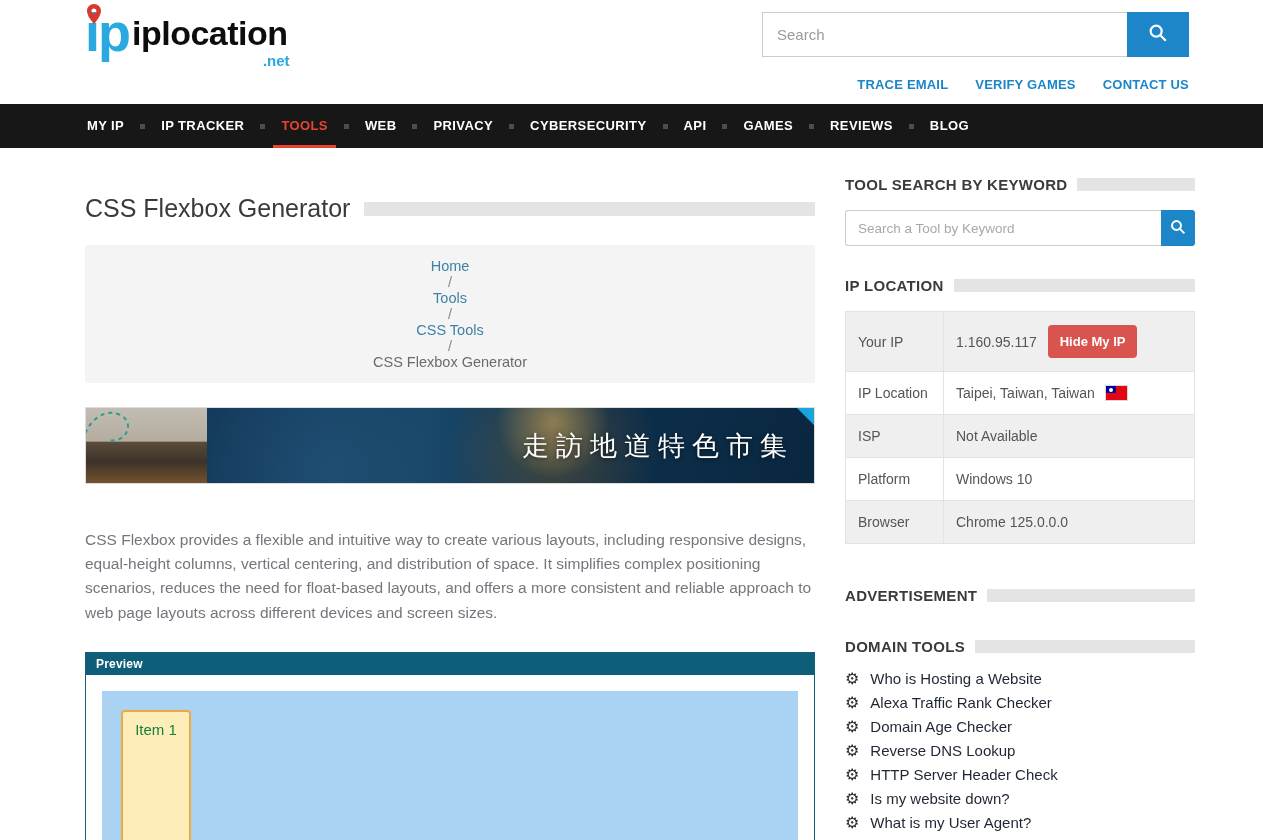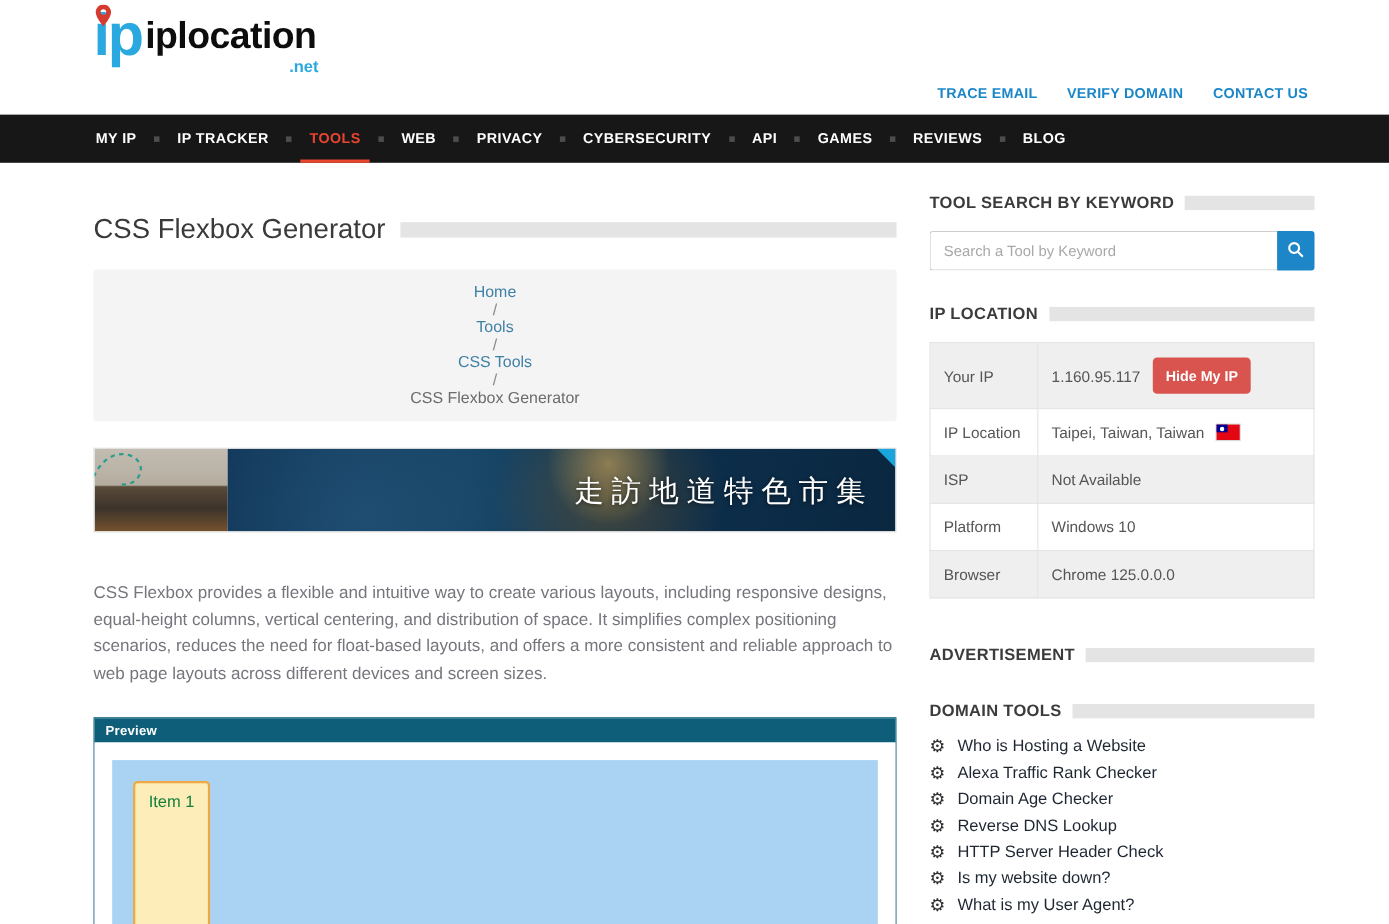--- a/index.html
+++ b/index.html
@@ -114,6 +114,17 @@
     <span class="logo-word"><span>iplocation</span><span class="logo-net">.net</span></span>
   </div>
 
+  <div class="header-search">
+    <input type="text" placeholder="Search" style="">
+    <button class="btn-search">
+      <span>
+        <svg width="22" height="22" viewBox="0 0 24 24" fill="none" stroke="#fff" stroke-width="2.4">
+            <circle cx="10" cy="10" r="6"></circle>
+            <line x1="14.5" y1="14.5" x2="20.5" y2="20.5"></line>
+          </svg>
+      </span>
+    </button>
+  </div>
 
   <nav class="header-links">
     <a>TRACE EMAIL</a>

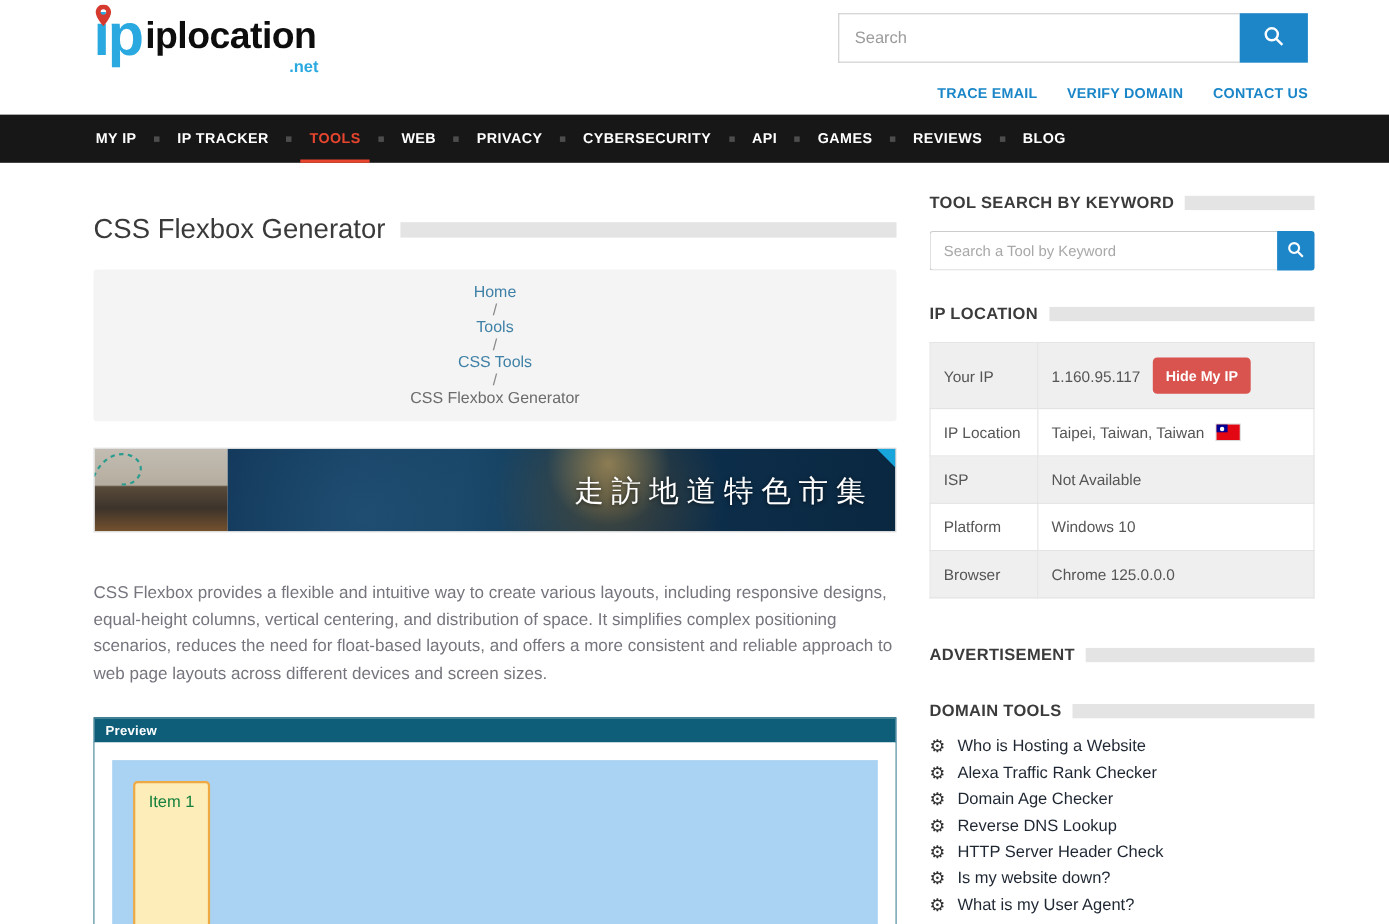--- a/index.html
+++ b/index.html
@@ -128,7 +128,7 @@
 
   <nav class="header-links">
     <a>TRACE EMAIL</a>
-    <a>VERIFY DOMAIN</a>
+    <a>VERIFY GAMES</a>
     <a>CONTACT US</a>
   </nav>
 </header>

